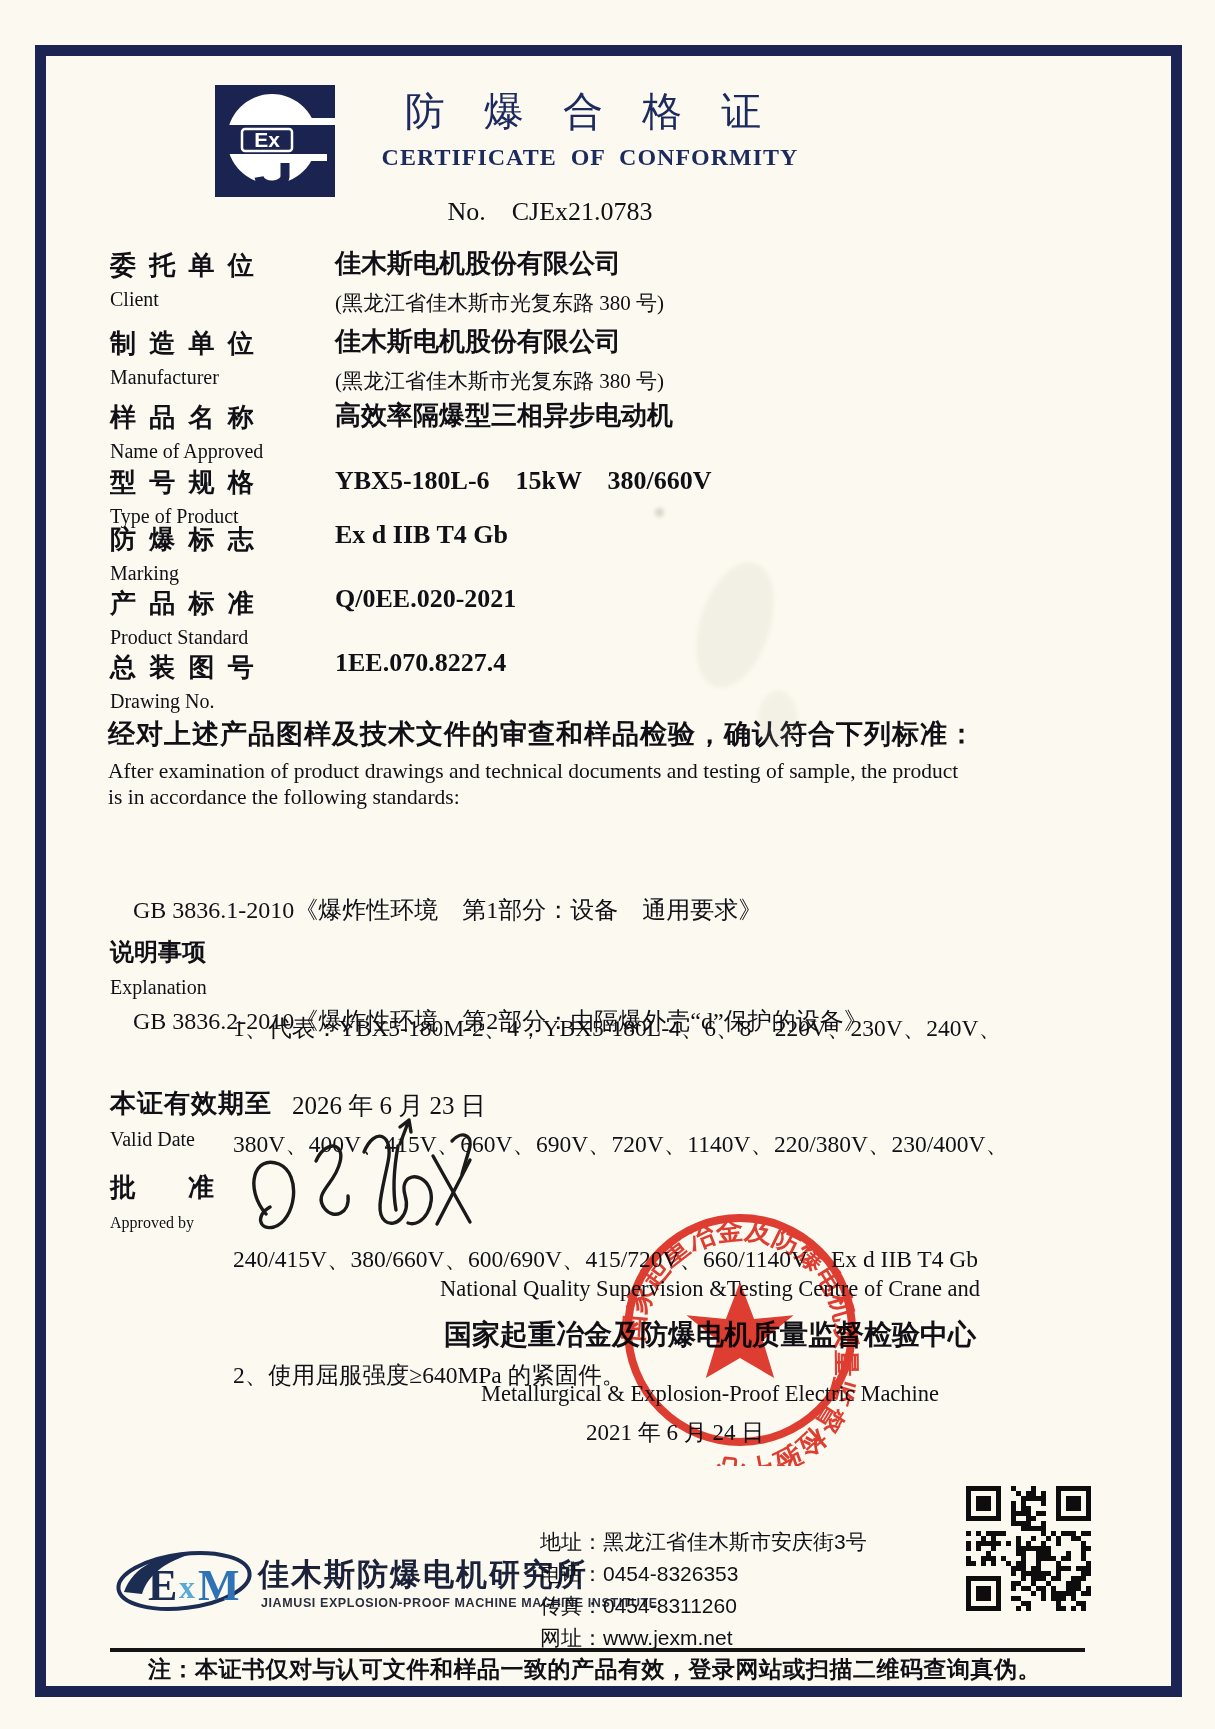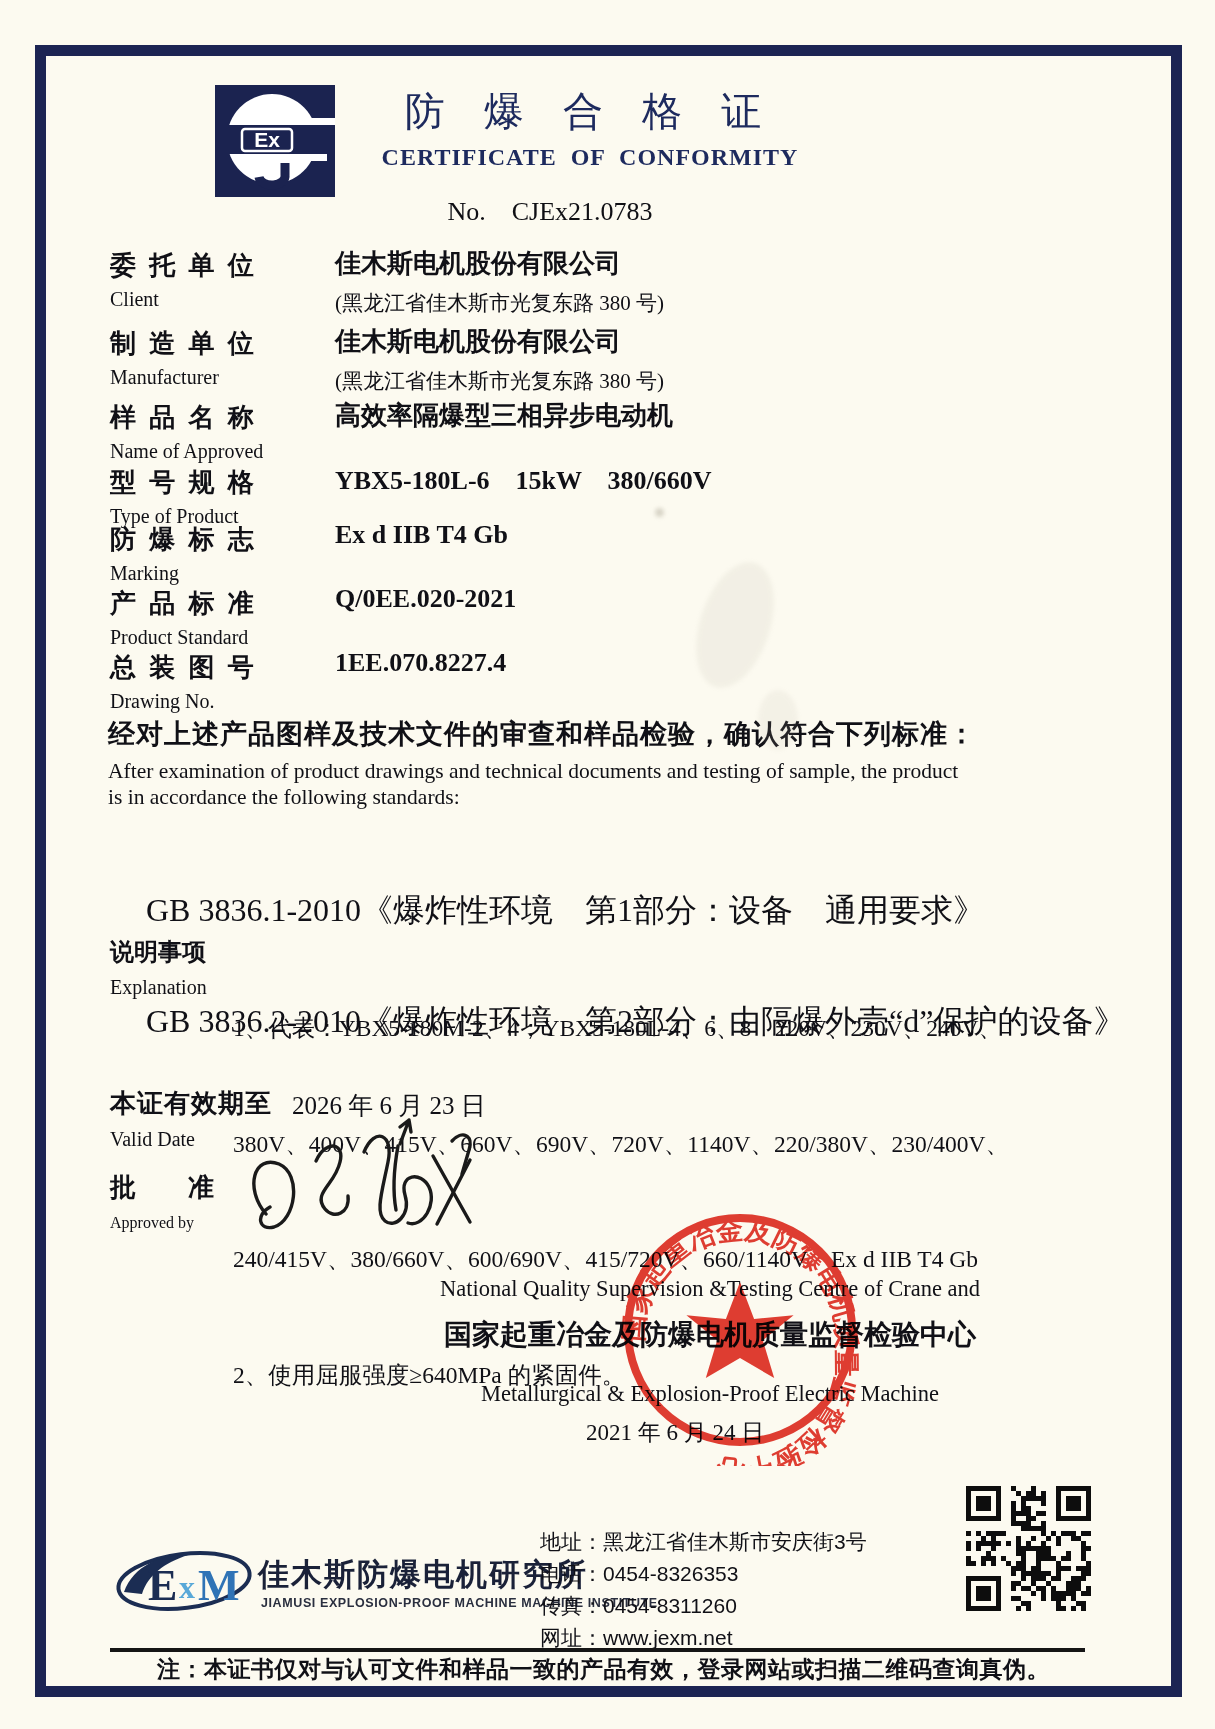--- a/index.html
+++ b/index.html
@@ -27,7 +27,7 @@
   .statement{left:108px;top:716px;width:980px;}
   .st-zh{font-size:27px;font-weight:bold;letter-spacing:1px;}
   .st-en{font-size:21.5px;line-height:26px;margin-top:6px;font-family:"Liberation Serif",serif;}
-  .st-std{font-size:32px;line-height:37px;margin-top:8px;margin-left:38px;
+  .st-std{font-size:24px;line-height:37px;margin-top:8px;margin-left:25px;
           font-family:"Liberation Serif",serif;white-space:pre;}
   
   .exp-label{left:110px;top:936px;}

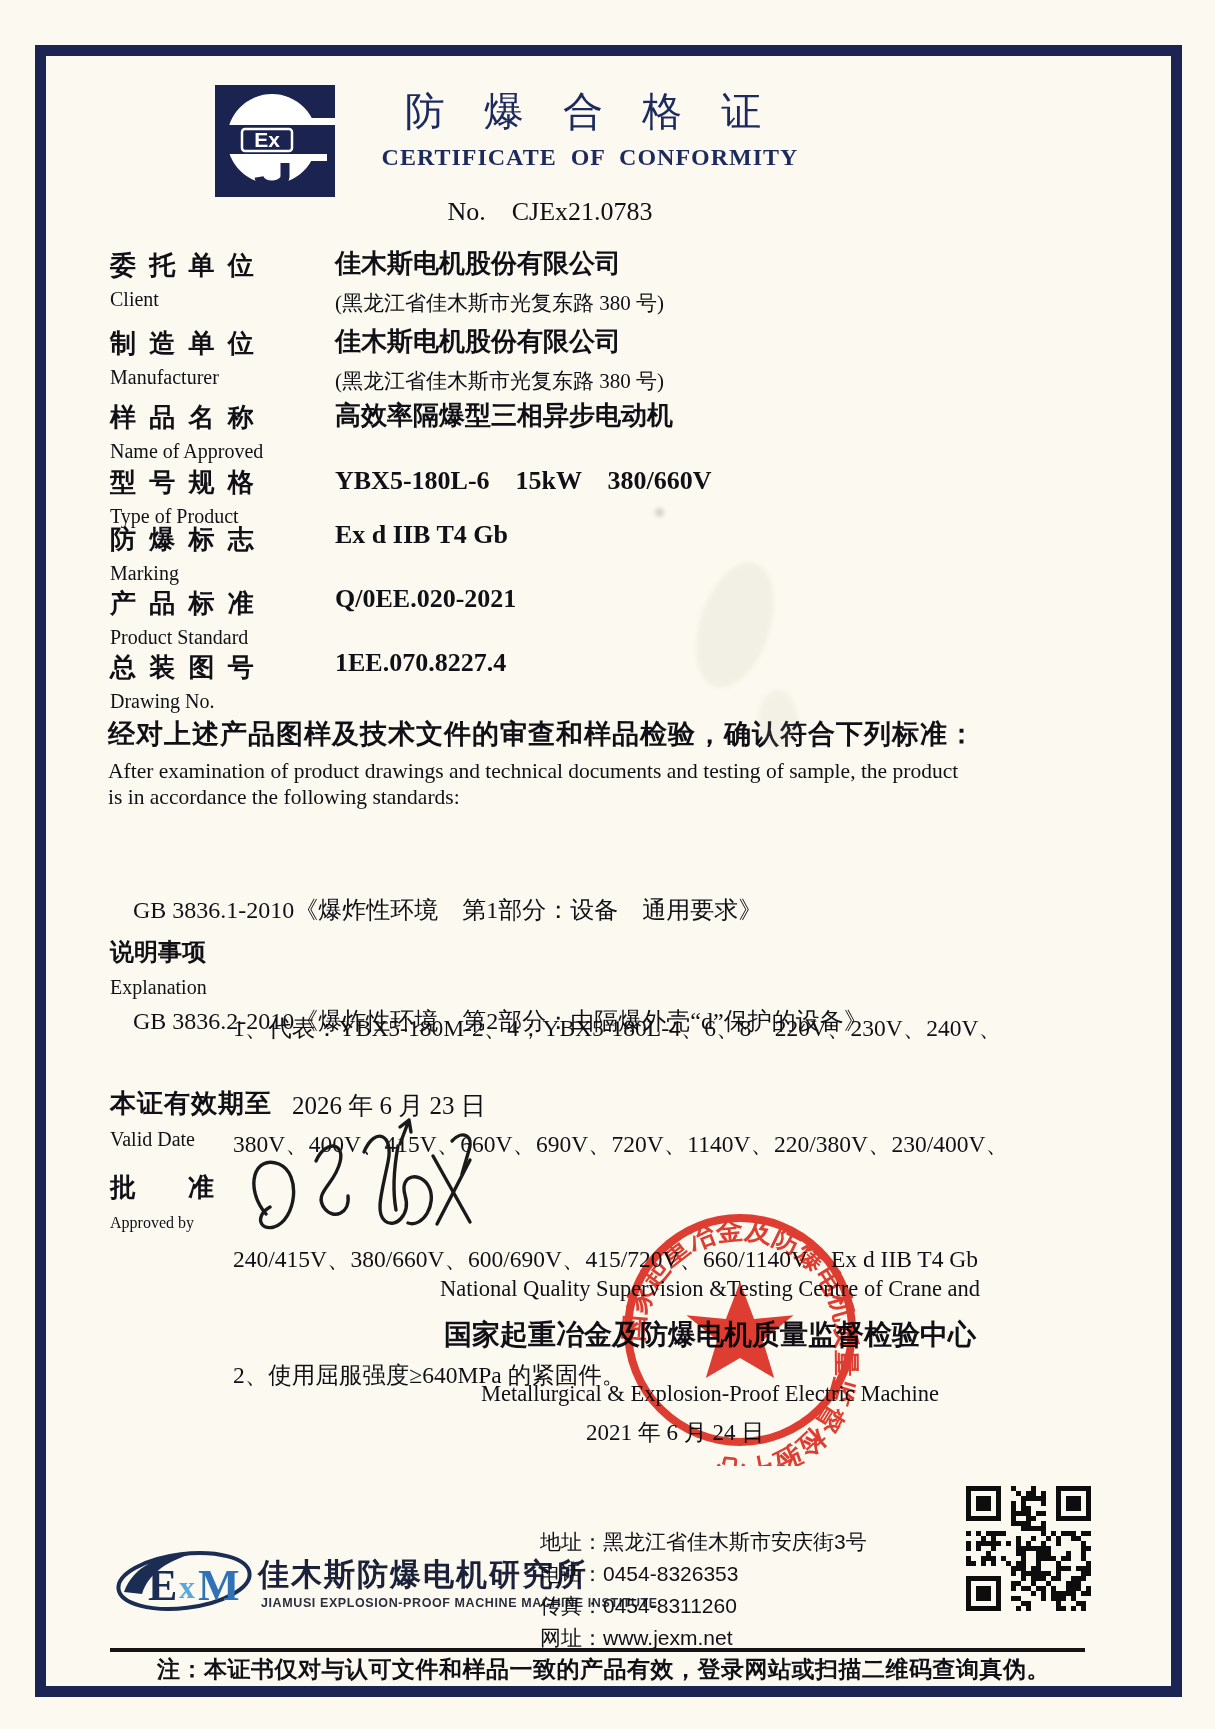--- a/index.html
+++ b/index.html
@@ -59,7 +59,7 @@
   .contacts .c-line{white-space:pre;}
   .qr{left:966px;top:1486px;width:125px;height:125px;}
   .sep{left:110px;top:1648px;width:975px;height:4px;background:#151515;}
-  .note{left:36px;top:1654px;width:1135px;text-align:center;font-size:23px;font-weight:bold;
+  .note{left:27px;top:1654px;width:1135px;text-align:center;font-size:23px;font-weight:bold;
         letter-spacing:.5px;}
   
   .smudge{position:absolute;border-radius:50%;background:#b9b4a4;filter:blur(2px);}

